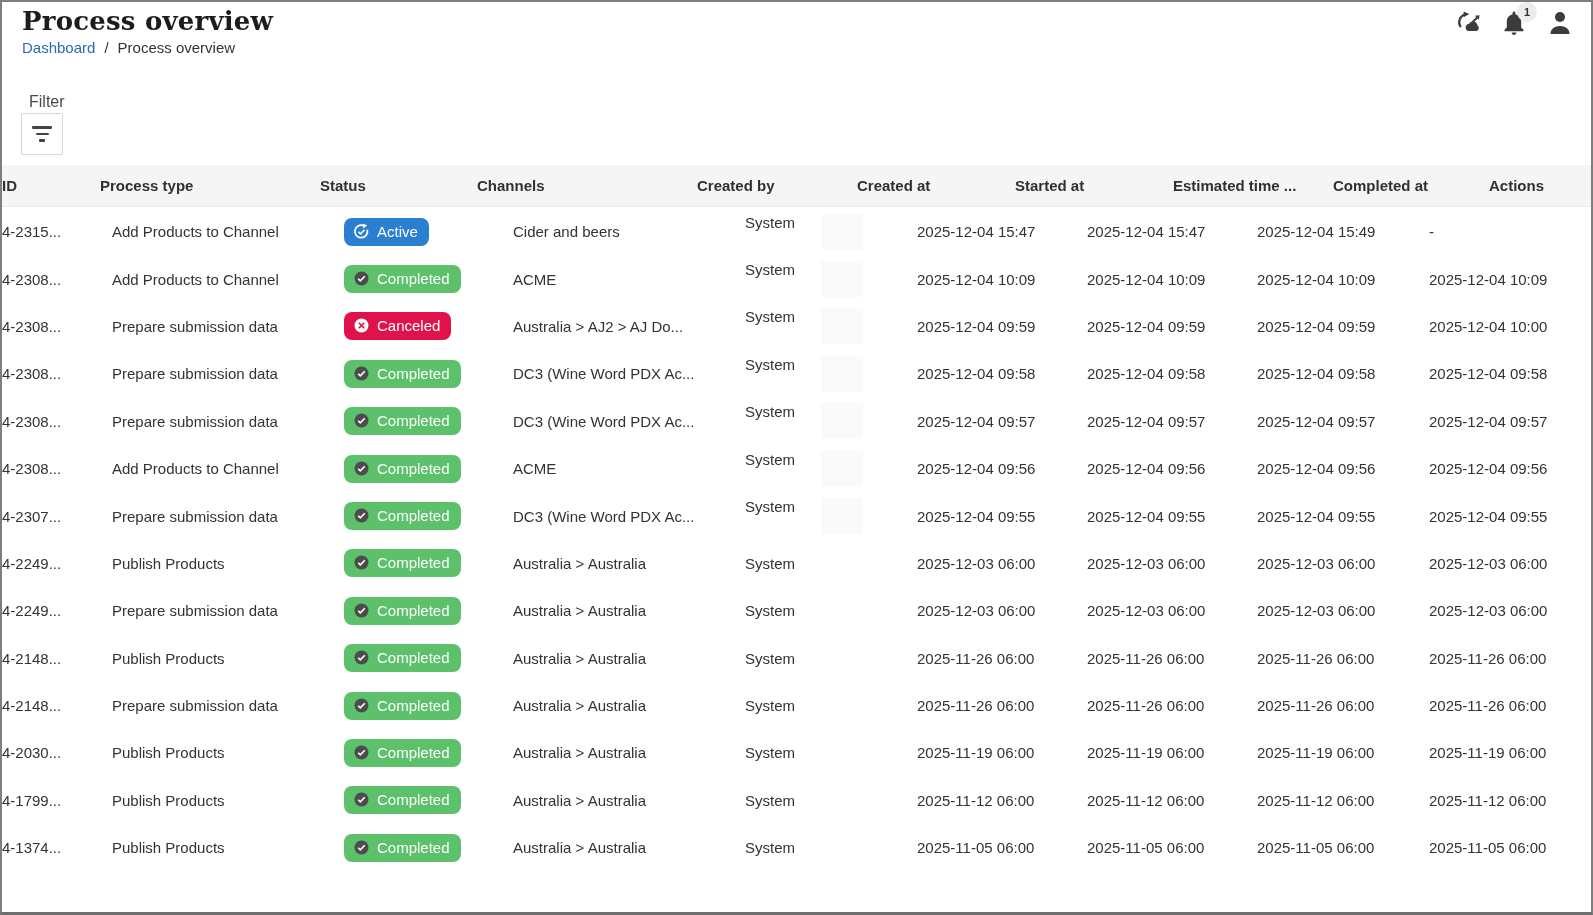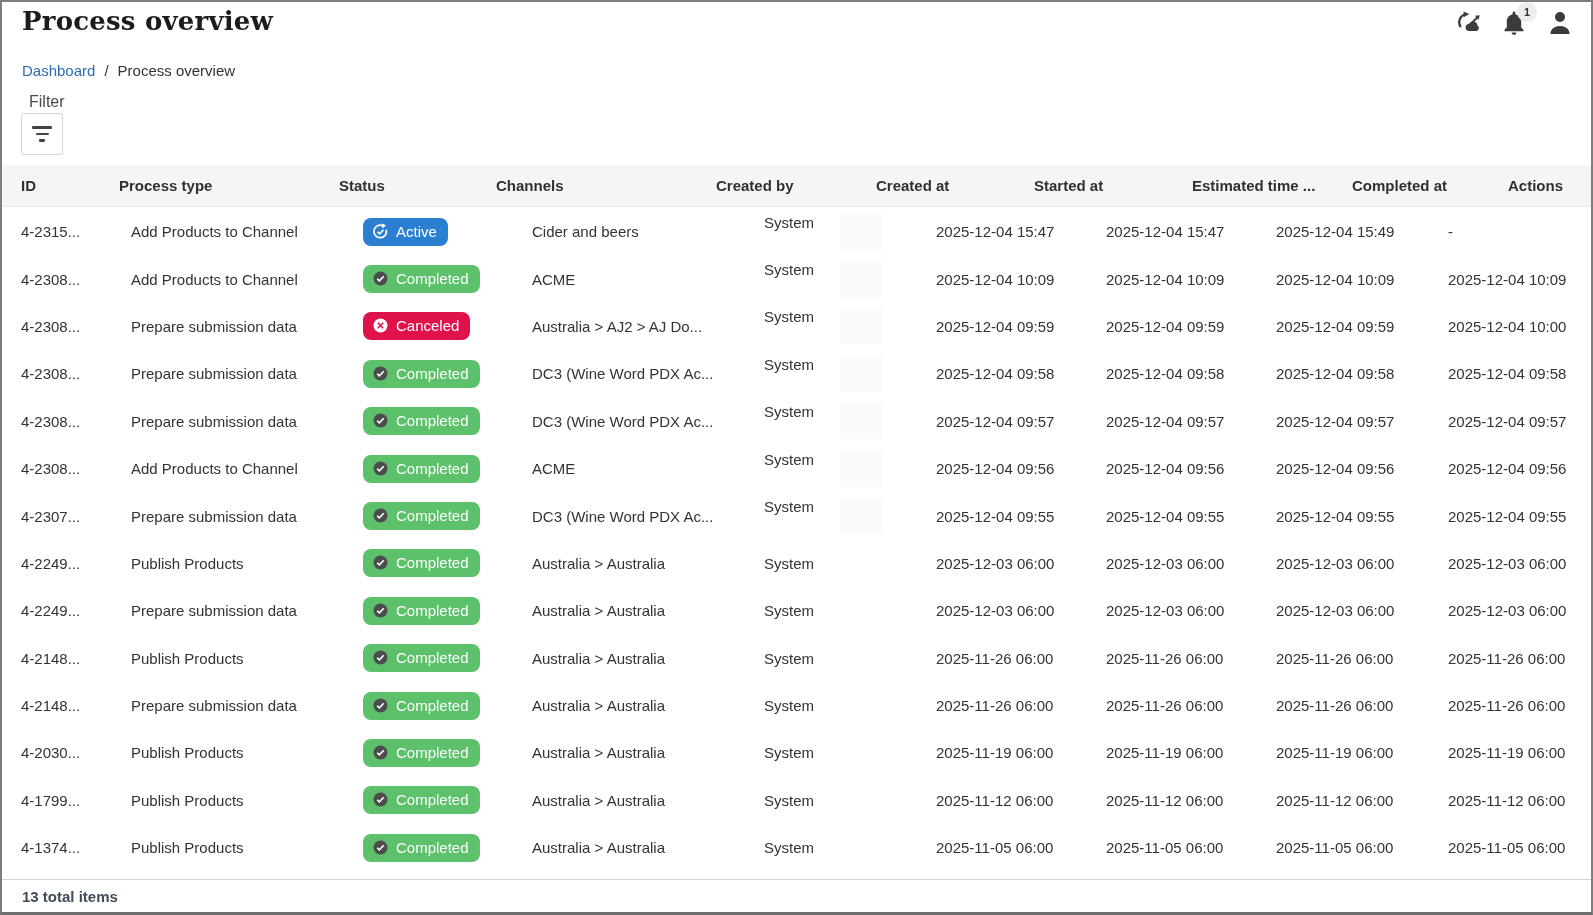--- a/index.html
+++ b/index.html
@@ -35,7 +35,7 @@
     display:flex; align-items:center; justify-content:center;
   }
   .breadcrumb {
-    position:absolute; top:60px; left:20px;
+    position:absolute; top:37px; left:20px;
     display:flex; align-items:center; gap:9px; font-size:15px;
   }
   .breadcrumb .crumb-link { color:#2b6cb5; cursor:pointer; }

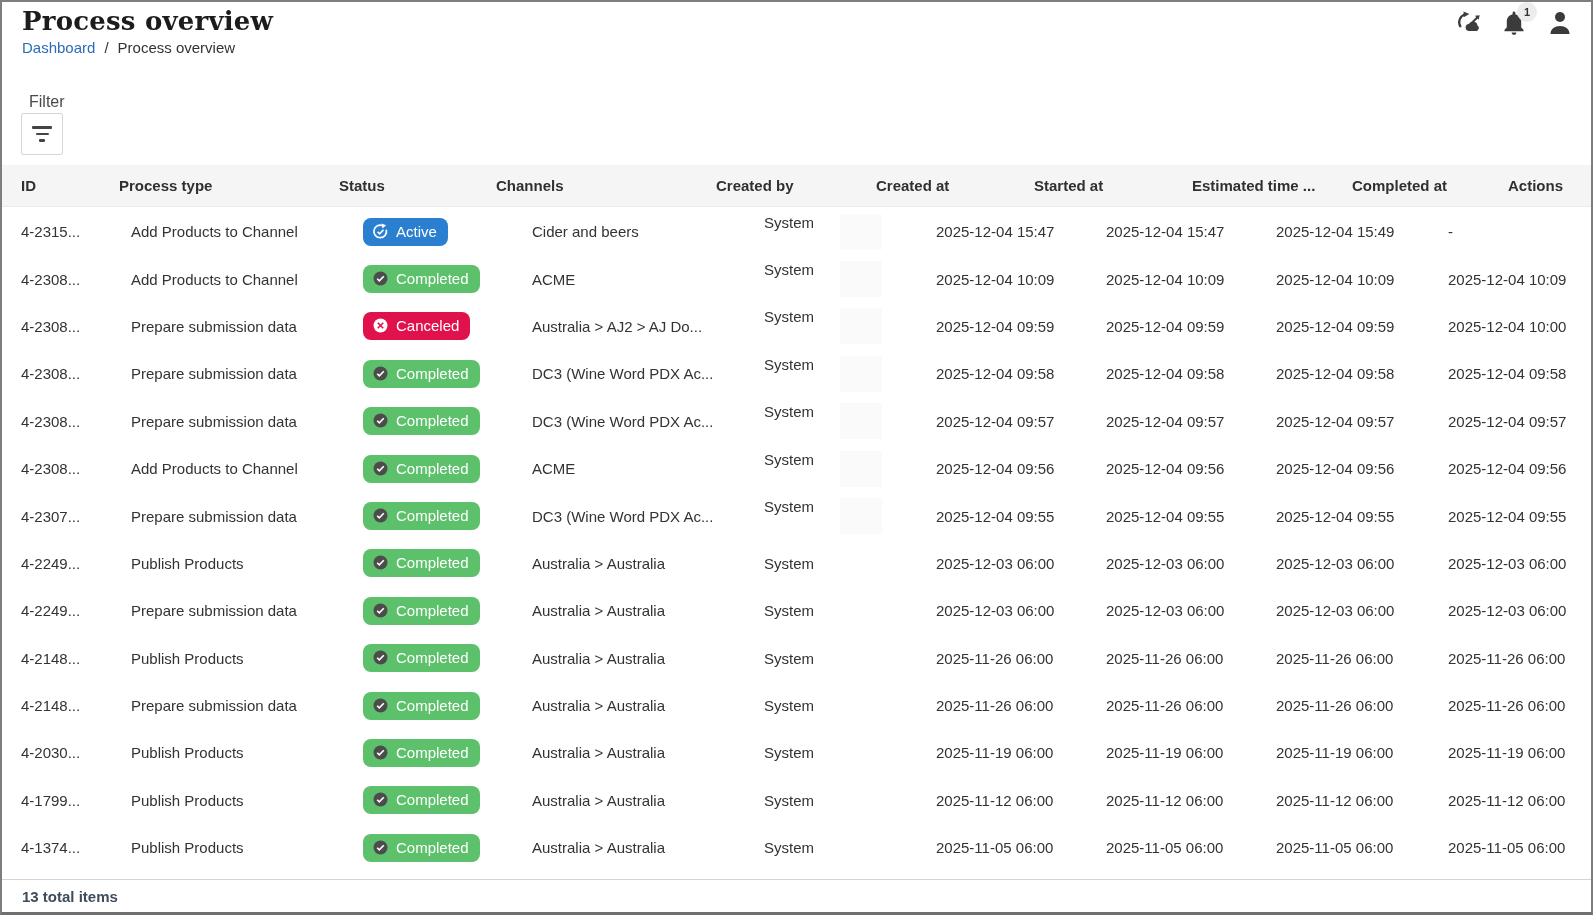--- a/index.html
+++ b/index.html
@@ -63,7 +63,6 @@
   .grid-row {
     display:grid;
     grid-template-columns:98px 220px 157px 220px 160px 158px 158px 160px 156px 1fr;
-    padding-left:19px;
     align-items:center;
   }
   .table-header {

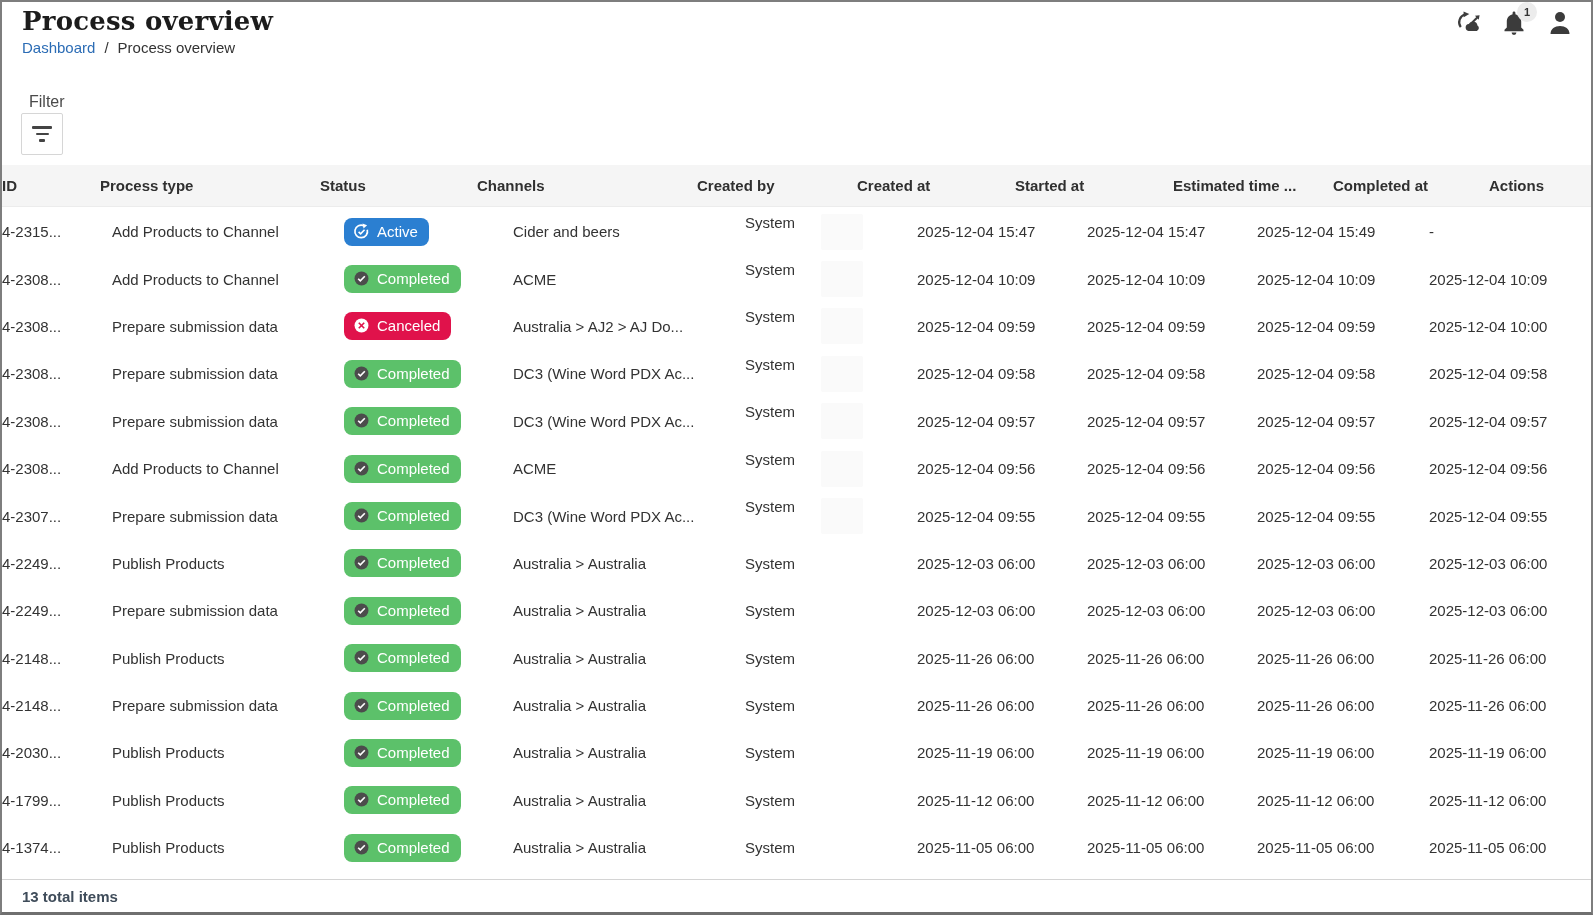--- a/index.html
+++ b/index.html
@@ -687,9 +687,6 @@
     </div>
   </div>
 
-  <div class="table-footer">
-    <span class="total-items">13 total items</span>
-  </div>
 
 </div>
 

